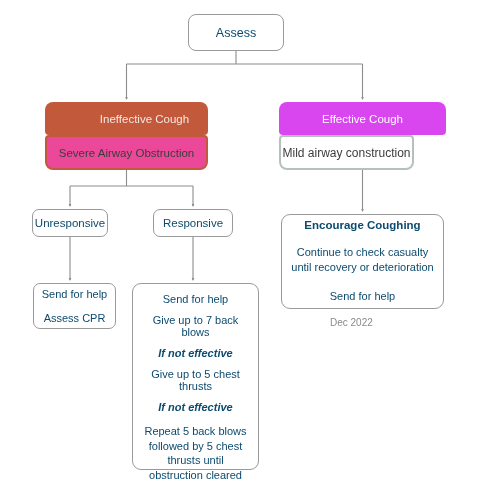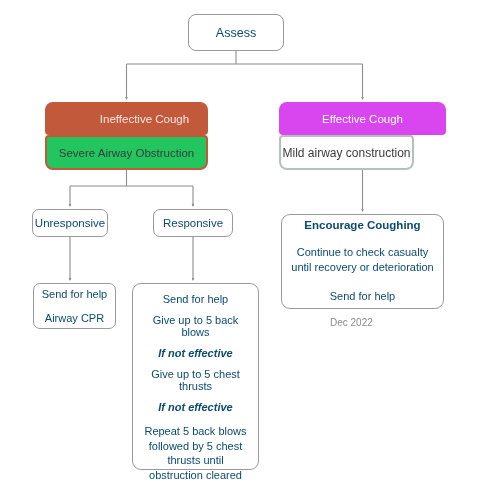--- a/index.html
+++ b/index.html
@@ -63,7 +63,7 @@
   
   #node-severe-airway-obstruction {
     left: 45px; top: 135px; width: 163px; height: 35px;
-    background: #22c55e;
+    background: #ec4899;
     border: 2px solid #c3593b;
     border-radius: 4px 4px 8px 8px;
     color: #3c3c3c;

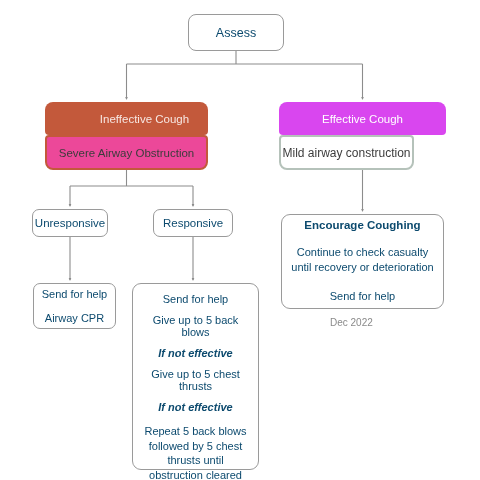--- a/index.html
+++ b/index.html
@@ -220,7 +220,7 @@
 
   <div class="node" id="node-unresponsive-actions">
     <span class="line">Send for help</span>
-    <span class="line">Airway CPR</span>
+    <span class="line">Assess CPR</span>
   </div>
 
   <div class="node" id="node-responsive-actions">

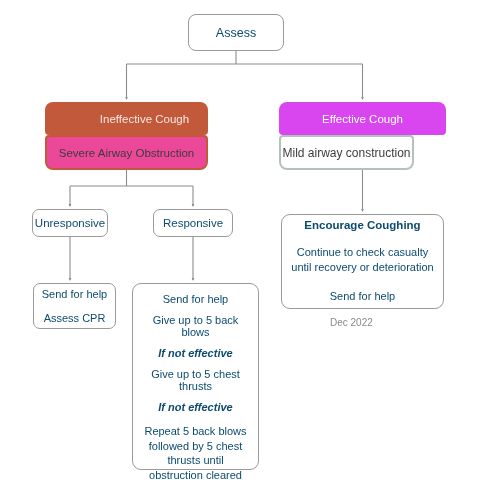--- a/index.html
+++ b/index.html
@@ -225,7 +225,7 @@
 
   <div class="node" id="node-responsive-actions">
     <span class="line">Send for help</span>
-    <span class="line">Give up to 5 back blows</span>
+    <span class="line">Give up to 7 back blows</span>
     <span class="line emph">If not effective</span>
     <span class="line">Give up to 5 chest thrusts</span>
     <span class="line emph">If not effective</span>

